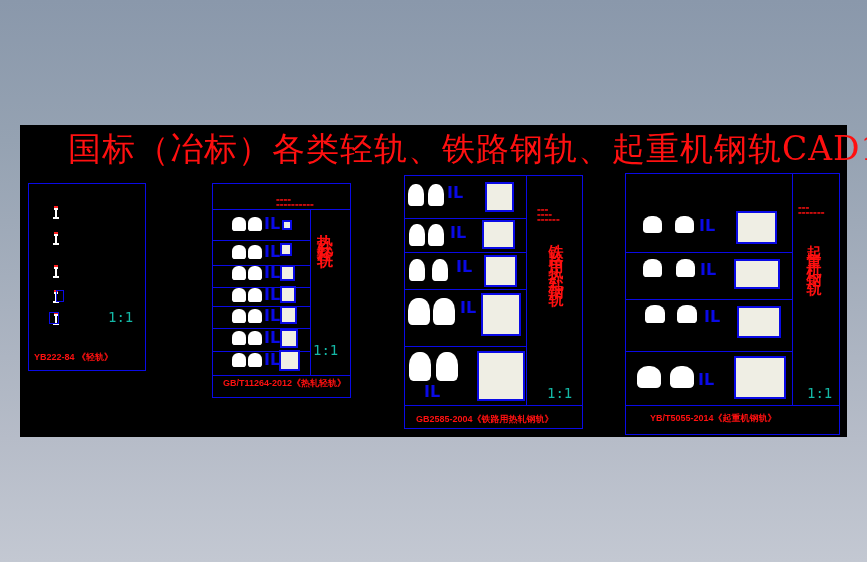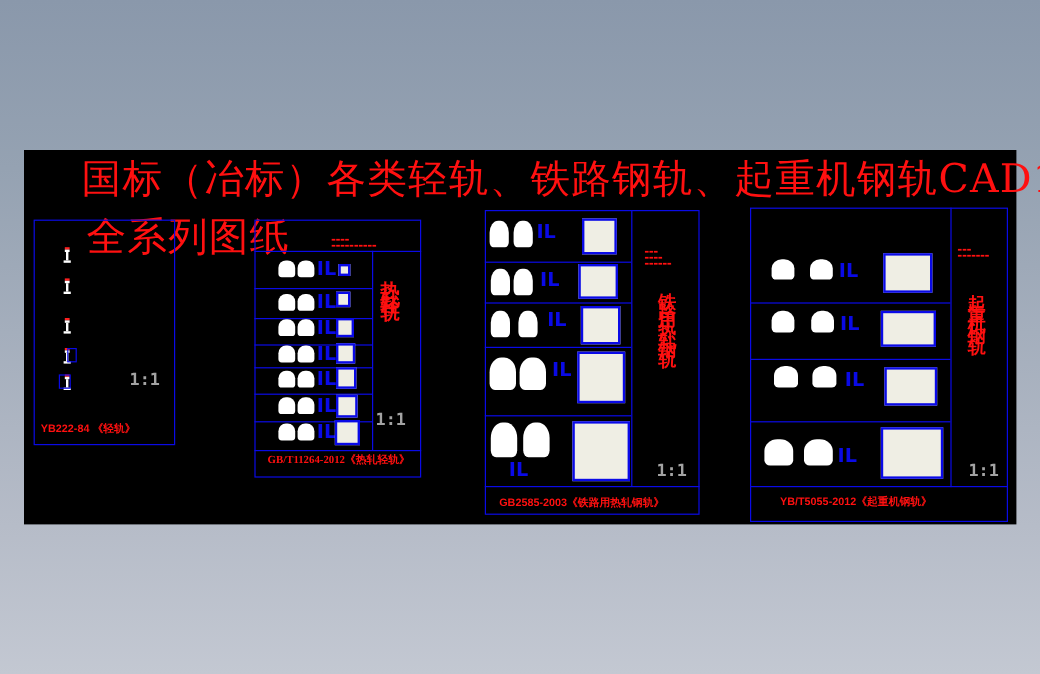--- a/index.html
+++ b/index.html
@@ -33,7 +33,6 @@
 <div class="canvas">
 
   <div class="title1">国标（冶标）各类轻轨、铁路钢轨、起重机钢轨CAD1：1</div>
-  <div class="title2">全系列图纸</div>
 
   <div class="frame" style="left:8px;top:58px;width:118px;height:188px;"></div>
   <div class="abs" style="left:33px;top:83px;">

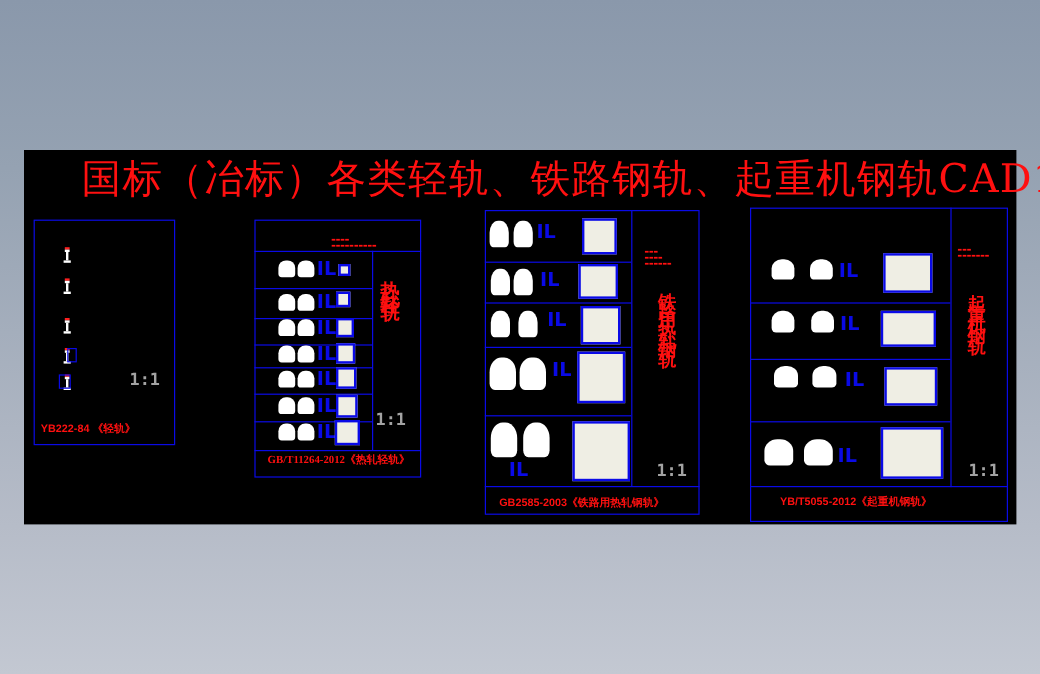--- a/index.html
+++ b/index.html
@@ -14,7 +14,7 @@
   .title1{position:absolute;left:48px;top:4px;font-size:33px;line-height:40px;color:#ff1010;white-space:nowrap;font-family:"DejaVu Serif",serif;letter-spacing:1px;}
   .title2{position:absolute;left:52px;top:52px;font-size:33px;line-height:40px;color:#ff1010;white-space:nowrap;font-family:"DejaVu Serif",serif;letter-spacing:1px;}
   .vtext{position:absolute;color:#ff1010;font-weight:bold;writing-mode:vertical-rl;text-orientation:upright;font-family:"DejaVu Serif",serif;}
-  .ratio{position:absolute;color:#a3a3a3;font-size:14px;font-family:"DejaVu Sans Mono",monospace;font-weight:bold;}
+  .ratio{position:absolute;color:#14b8a6;font-size:14px;font-family:"DejaVu Sans Mono",monospace;}
   .std{position:absolute;color:#ff1010;font-size:9px;font-weight:bold;white-space:nowrap;font-family:"Liberation Sans",sans-serif;}
   .tiny{position:absolute;color:#ff1010;font-size:4px;white-space:nowrap;line-height:5px;font-weight:bold;}
   .rail{position:absolute;background:#fff;}

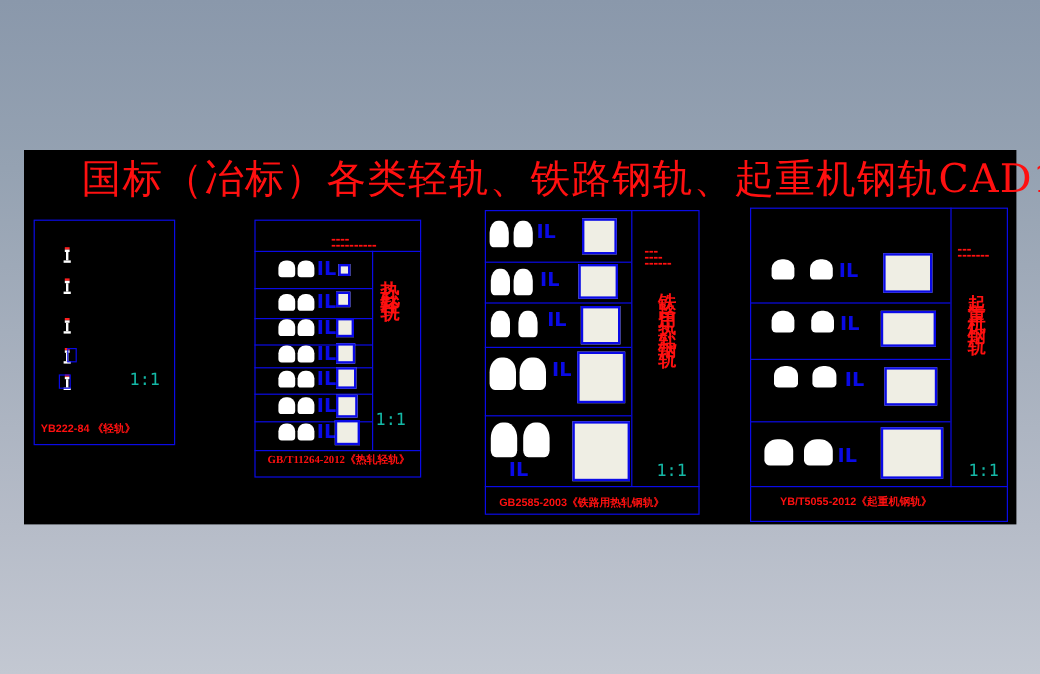--- a/index.html
+++ b/index.html
@@ -121,7 +121,7 @@
 
   <div class="vtext" style="left:295px;top:96px;font-size:16px;line-height:20px;letter-spacing:6px;">热轧轻轨</div>
   <div class="ratio" style="left:293px;top:217px;">1:1</div>
-  <div class="std" style="left:203px;top:252px;font-family:Liberation Serif, serif;">GB/T11264-2012《热轧轻轨》</div>
+  <div class="std" style="left:203px;top:252px;">GB/T11264-2012《热轧轻轨》</div>
 
   <div class="frame" style="left:384px;top:50px;width:179px;height:254px;"></div>
   <div class="vline" style="left:506px;top:50px;height:230px;"></div>

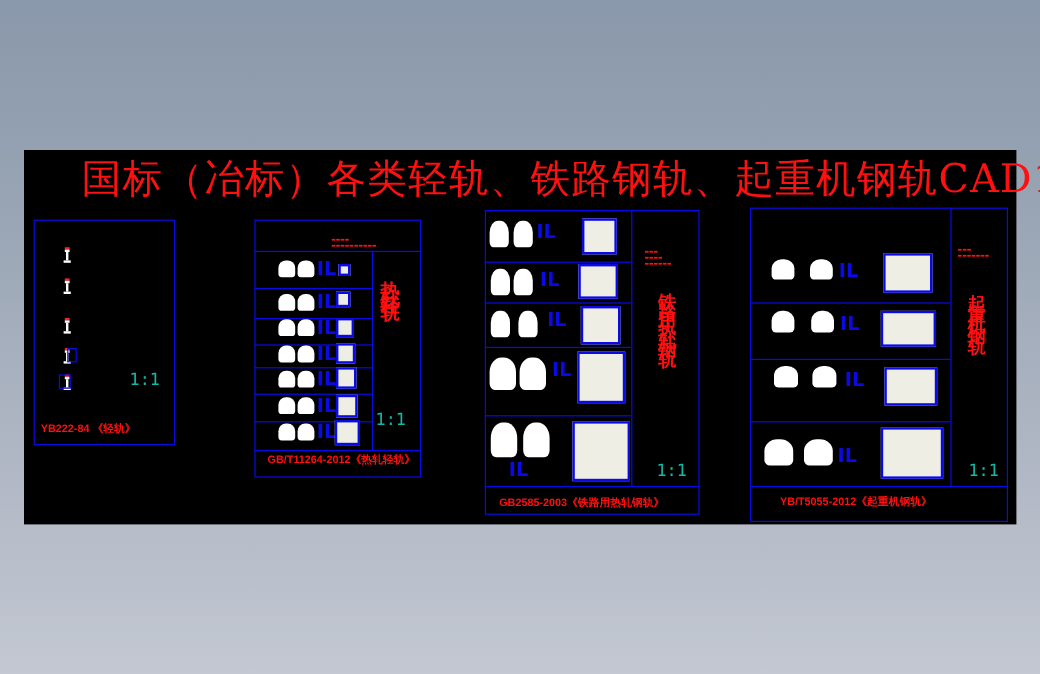--- a/index.html
+++ b/index.html
@@ -159,7 +159,7 @@
   <div class="tiny" style="left:517px;top:82px;">▬▬▬<br>▬▬▬▬<br>▬▬▬▬▬▬</div>
   <div class="vtext" style="left:526px;top:107px;font-size:15px;line-height:19px;letter-spacing:8px;">铁路用热轧钢轨</div>
   <div class="ratio" style="left:527px;top:260px;">1:1</div>
-  <div class="std" style="left:396px;top:288px;">GB2585-2003《铁路用热轧钢轨》</div>
+  <div class="std" style="left:396px;top:288px;">GB2585-2004《铁路用热轧钢轨》</div>
 
   <div class="frame" style="left:605px;top:48px;width:215px;height:262px;"></div>
   <div class="vline" style="left:772px;top:48px;height:233px;"></div>

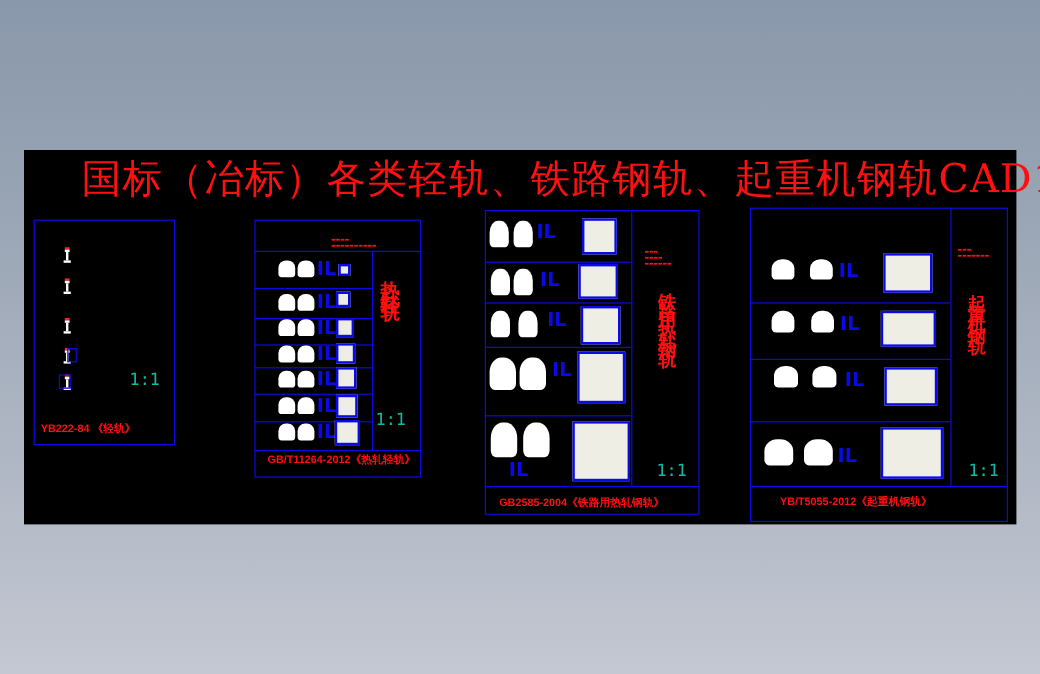--- a/index.html
+++ b/index.html
@@ -191,7 +191,7 @@
   <div class="tiny" style="left:778px;top:80px;">▬▬▬<br>▬▬▬▬▬▬▬</div>
   <div class="vtext" style="left:784px;top:108px;font-size:15px;line-height:19px;letter-spacing:9px;">起重机钢轨</div>
   <div class="ratio" style="left:787px;top:260px;">1:1</div>
-  <div class="std" style="left:630px;top:287px;">YB/T5055-2012《起重机钢轨》</div>
+  <div class="std" style="left:630px;top:287px;">YB/T5055-2014《起重机钢轨》</div>
 
 </div>
 

